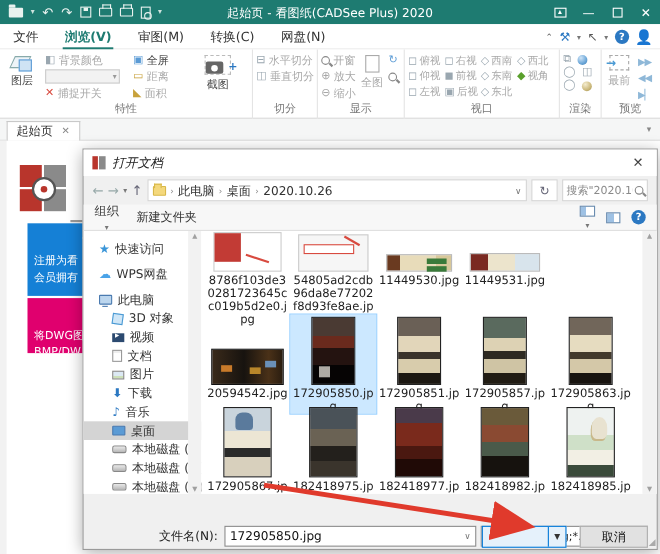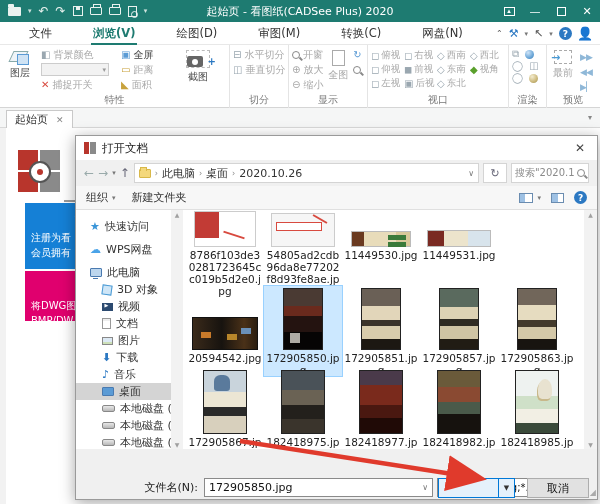--- a/index.html
+++ b/index.html
@@ -26,7 +26,7 @@
 
   
   .menubar { position:absolute; left:0; top:22px; width:600px; height:23px; background:#fff; display:flex; align-items:center; border-bottom:1px solid #e8e8e8; }
-  .mtab { padding:0 12px; height:23px; display:flex; align-items:center; font-size:11.5px; color:#333; position:relative;margin-left:17px; }
+  .mtab { padding:0 12px; height:23px; display:flex; align-items:center; font-size:11.5px; color:#333; position:relative; }
   .mtab.selected { color:#1e7b71; font-weight:bold; }
   .mtab.selected::after { content:""; position:absolute; left:10px; right:10px; bottom:0; height:2px; background:#1e7b71; }
   .menubar-right { position:absolute; right:6px; top:22px; height:23px; display:flex; align-items:center; gap:6px; }

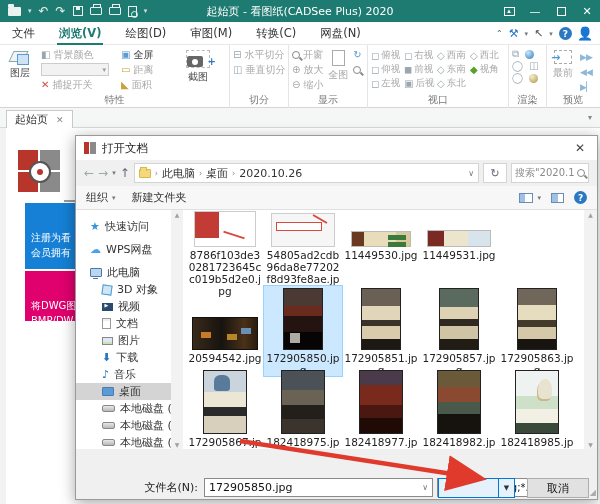--- a/index.html
+++ b/index.html
@@ -225,7 +225,6 @@
   <div class="menubar">
     <div class="mtab">文件</div>
     <div class="mtab selected">浏览(V)</div>
-    <div class="mtab">绘图(D)</div>
     <div class="mtab">审图(M)</div>
     <div class="mtab">转换(C)</div>
     <div class="mtab">网盘(N)</div>

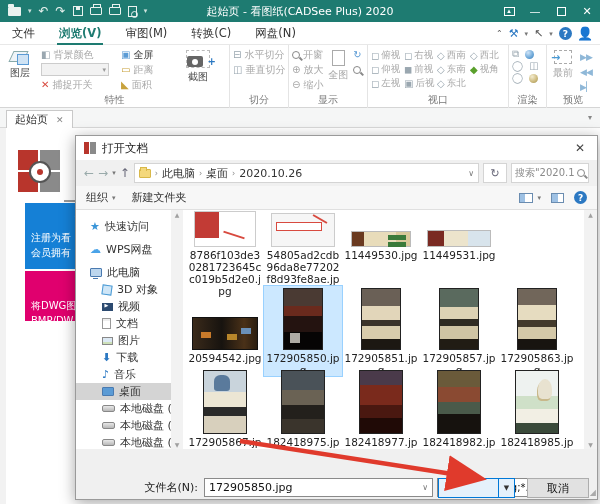--- a/index.html
+++ b/index.html
@@ -92,7 +92,7 @@
   
   .dialog { position:absolute; left:75px; top:135px; width:523px; height:365px; background:#f0f0f0; border:1px solid #9a9a9a; box-shadow:0 3px 14px rgba(0,0,0,.35); }
   .dlg-title { height:24px; background:#fff; display:flex; align-items:center; padding:0 8px; gap:6px; }
-  .dlg-title .txt { font-size:11.5px; color:#222; flex:1; }
+  .dlg-title .txt { font-size:11.5px; color:#222; flex:1;font-style:italic; }
   .dlg-close { color:#444; font-size:12px; padding:0 4px; }
   .minilogo { width:12px; height:12px; position:relative; }
   .minilogo::before { content:""; position:absolute; left:0; top:0; width:5px; height:12px; background:#b8352c; }

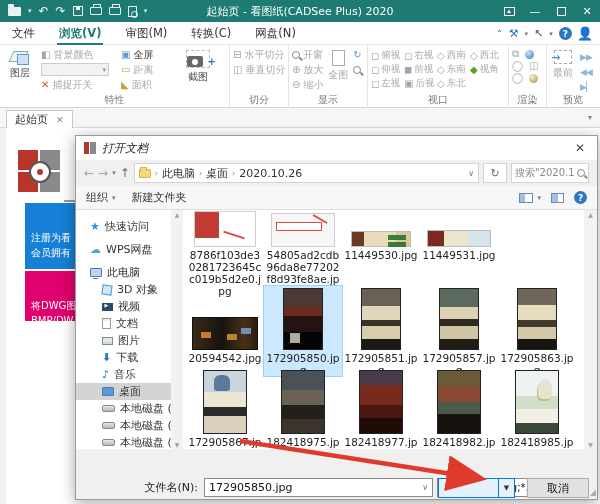--- a/index.html
+++ b/index.html
@@ -111,7 +111,7 @@
   .searchbox .ph { flex:1; color:#8a8a8a; font-size:10px; overflow:hidden; white-space:nowrap; }
 
   .dlg-toolbar { height:24px; display:flex; align-items:center; padding:0 10px; gap:16px; border-bottom:1px solid #e0e0e0; background:#f7f7f7; }
-  .tb-item { font-size:11px; color:#333; display:flex; align-items:center; gap:4px; }
+  .tb-item { font-size:11px; color:#333; display:flex; align-items:center; gap:4px;flex-direction:column; }
   .dlg-toolbar .right { margin-left:auto; display:flex; align-items:center; gap:10px; }
   .ic-viewlist { width:14px; height:10px; border:1px solid #6a8cb0; background:linear-gradient(90deg,#9ec1e4 0 5px,#fff 5px); }
   .ic-cols { width:13px; height:10px; border:1px solid #6a8cb0; background:linear-gradient(90deg,#9ec1e4 0 6px,#fff 6px); }

